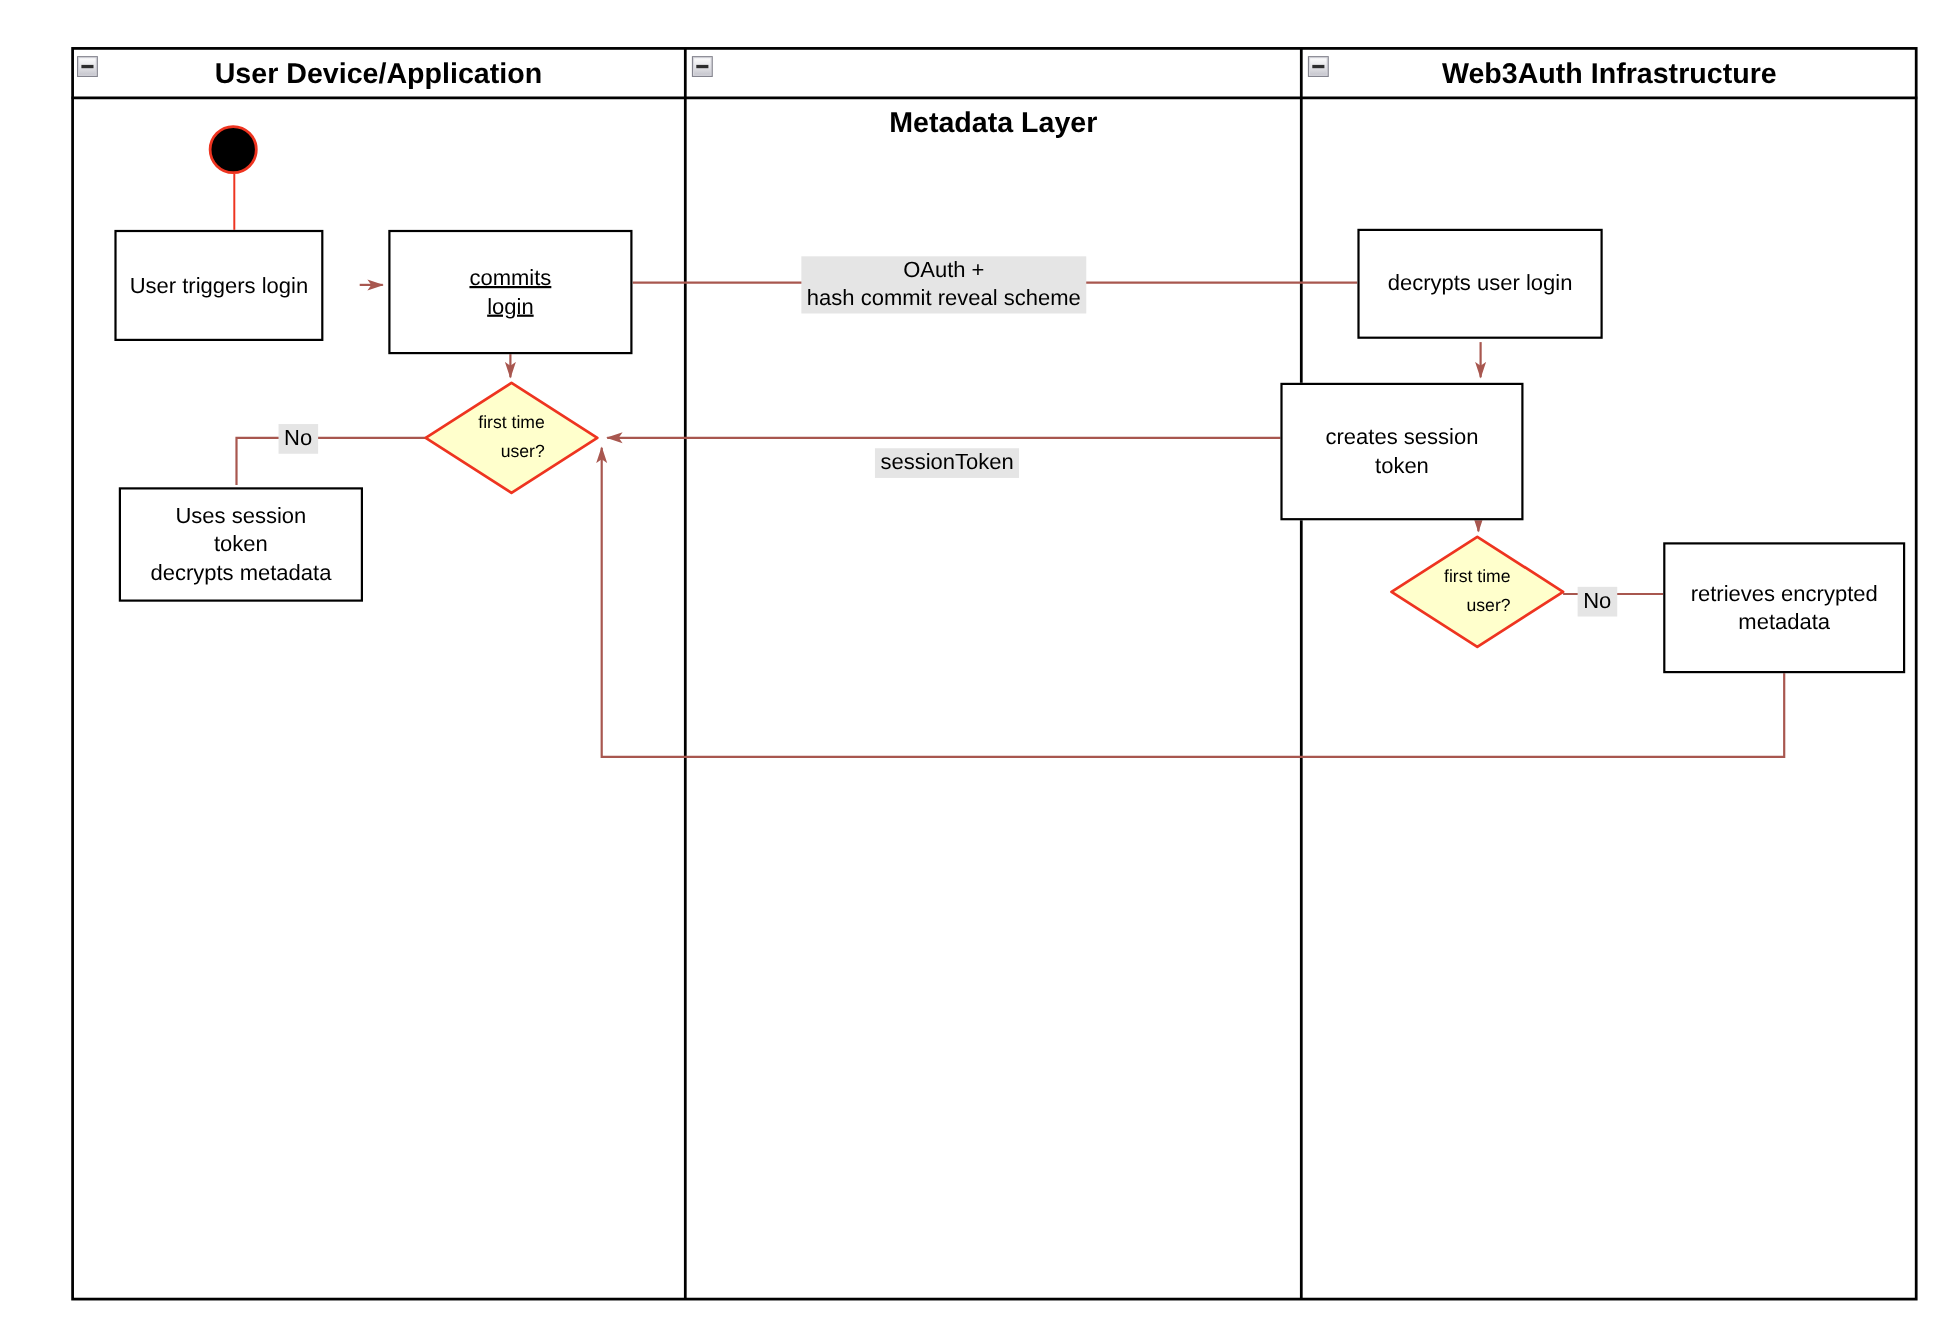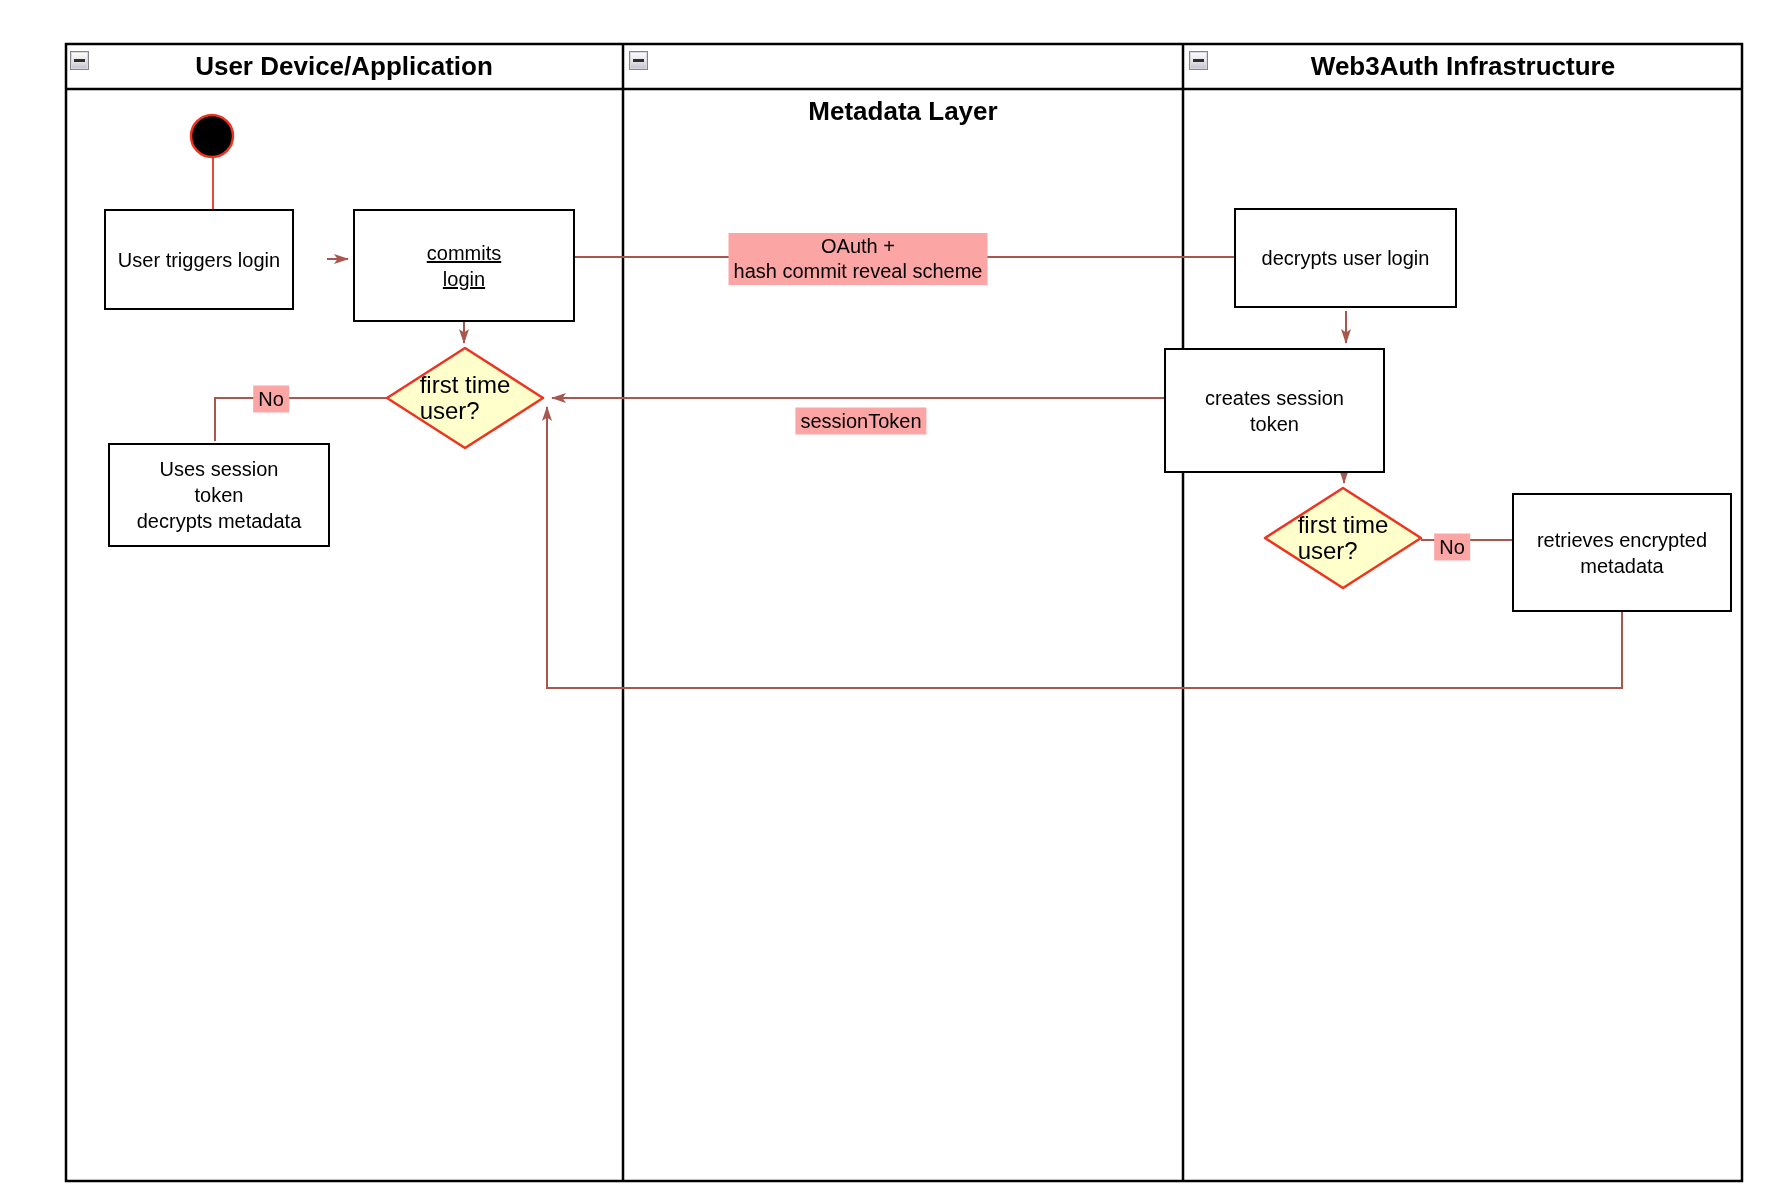--- a/index.html
+++ b/index.html
@@ -18,7 +18,7 @@
     font-size:24px; line-height:26px; white-space:pre-line; z-index:3;
   }
   .edge-label {
-    position:absolute; transform:translate(-50%,-50%); background:#fca5a5;
+    position:absolute; transform:translate(-50%,-50%); background:#e5e5e5;
     text-align:center; font-size:20px; line-height:25px; white-space:pre-line;
     padding:1px 5px; z-index:3;
   }

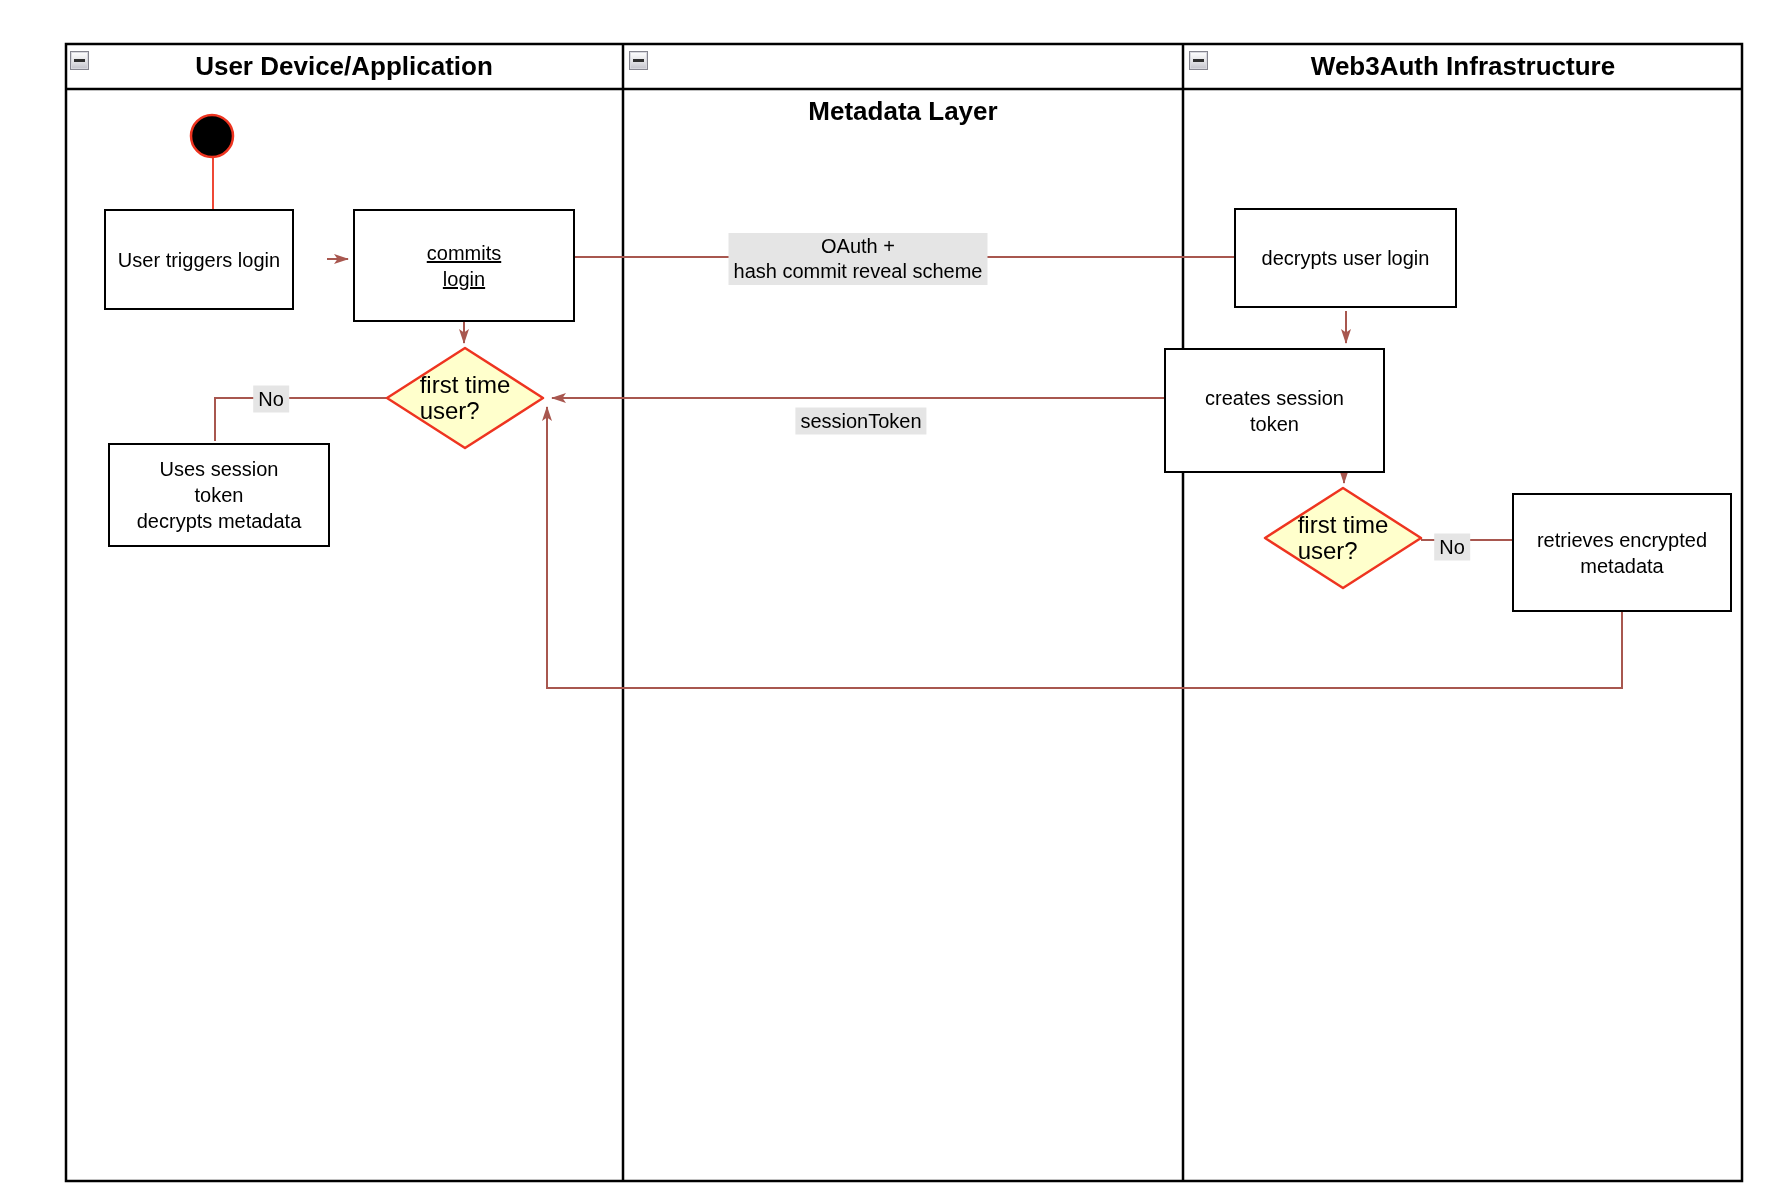--- a/index.html
+++ b/index.html
@@ -14,8 +14,8 @@
     text-align:center; font-size:20px; line-height:26px; white-space:pre-line; z-index:2;
   }
   .diamond-label {
-    position:absolute; transform:translate(-50%,-50%); text-align:left;
-    font-size:24px; line-height:26px; white-space:pre-line; z-index:3;
+    position:absolute; transform:translate(-50%,-50%); text-align:right;
+    font-size:16px; line-height:26px; white-space:pre-line; z-index:3;
   }
   .edge-label {
     position:absolute; transform:translate(-50%,-50%); background:#e5e5e5;

